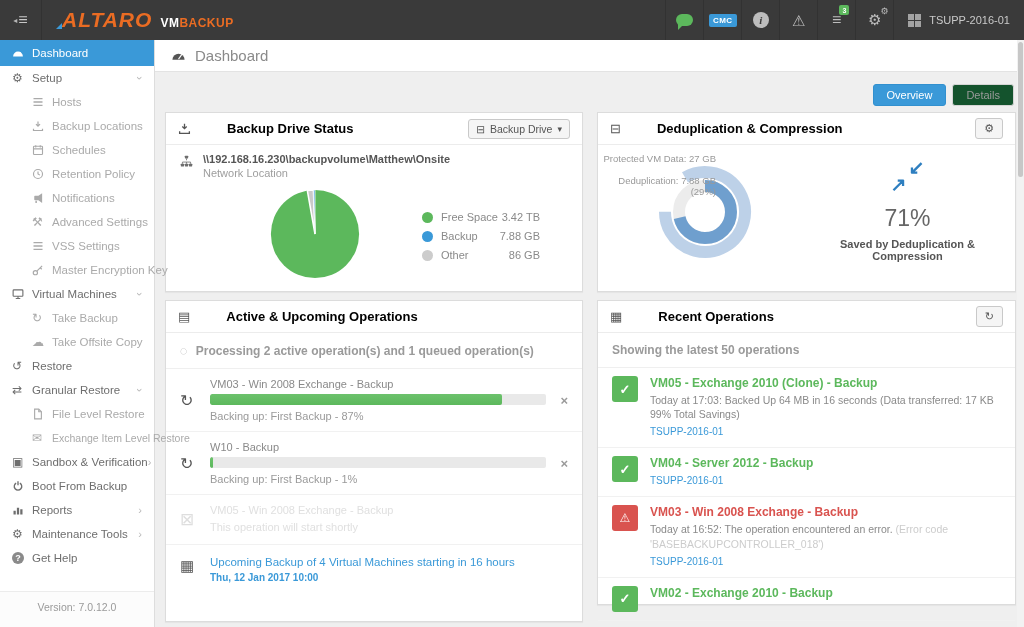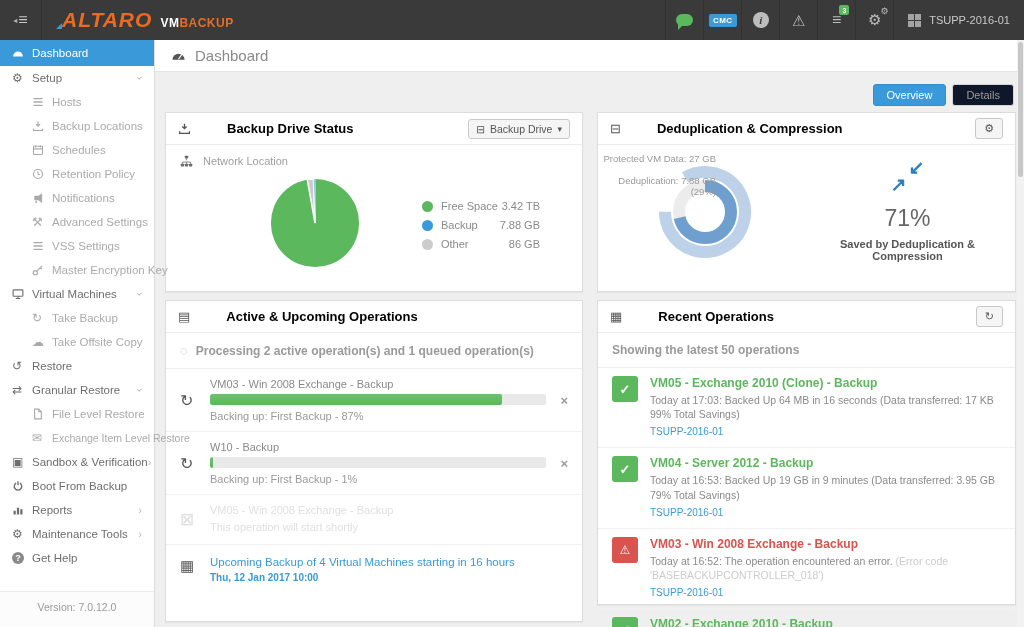--- a/index.html
+++ b/index.html
@@ -54,7 +54,7 @@
   .page-head svg { width:15px; height:15px; }
   .page-title { font-size:15px; color:#8a8a8a; margin-left:9px; }
   .toggle-row { position:absolute; top:44px; right:10px; display:flex; gap:6px; }
-  .btn-toggle { font-size:11px; padding:4px 13px; border-radius:3px; border:1px solid #d5d5d5; background:#0f172a; color:#9a9a9a; cursor:pointer; font-family:inherit; }
+  .btn-toggle { font-size:11px; padding:4px 13px; border-radius:3px; border:1px solid #d5d5d5; background:#14532d; color:#9a9a9a; cursor:pointer; font-family:inherit; }
   .btn-toggle.active { background:#3a99d8; border-color:#3190cf; color:#fff; }
   .fake-scrollbar { position:absolute; top:0; right:0; width:7px; bottom:0; background:#f2f2f2; }
   .fake-scrollbar .thumb { position:absolute; top:2px; left:1px; width:5px; height:135px; background:#c7c7c7; border-radius:3px; }

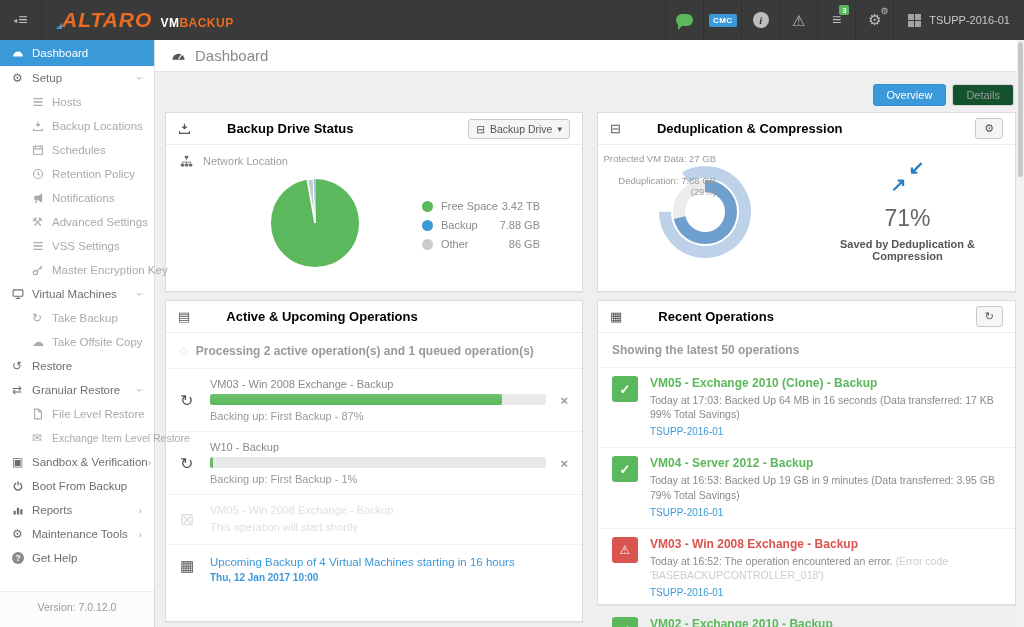--- a/index.html
+++ b/index.html
@@ -387,6 +387,7 @@
             </svg>
           </span>
         <div>
+          <div class="loc-path">\\192.168.16.230\backupvolume\Matthew\Onsite</div>
           <div class="loc-type">Network Location</div>
         </div>
       </div>

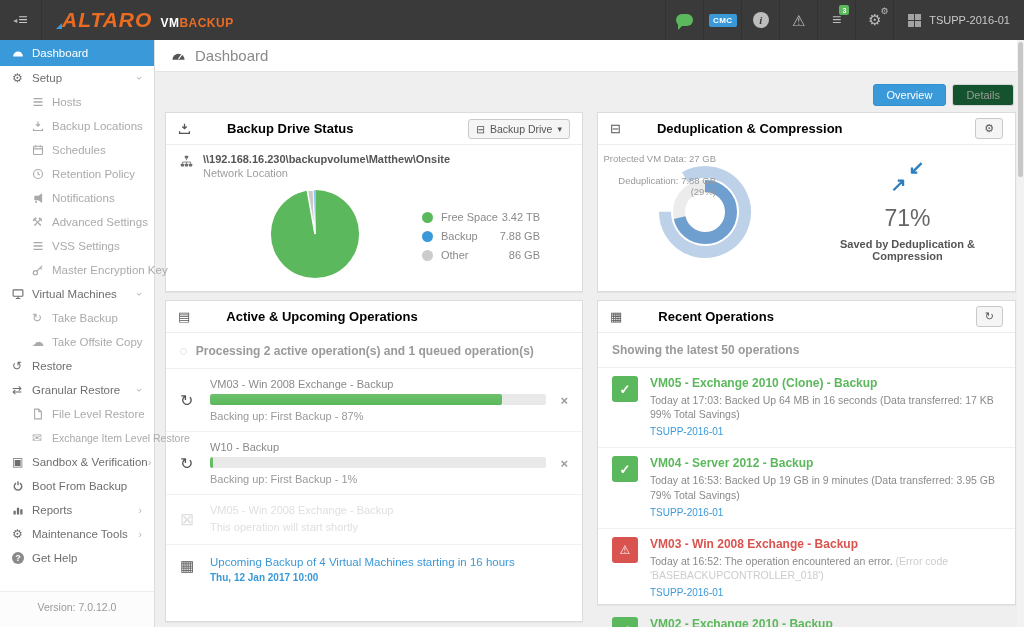--- a/index.html
+++ b/index.html
@@ -524,7 +524,6 @@
         <span class="status-sq ok">✓</span>
         <div class="rec-main">
           <div class="rec-name ok">VM04 - Server 2012 - Backup</div>
-          <div class="rec-detail">Today at 16:53: Backed Up 19 GB in 9 minutes (Data transferred: 3.95 GB 79% Total Savings)</div>
           <span class="rec-link">TSUPP-2016-01</span>
         </div>
       </div>

